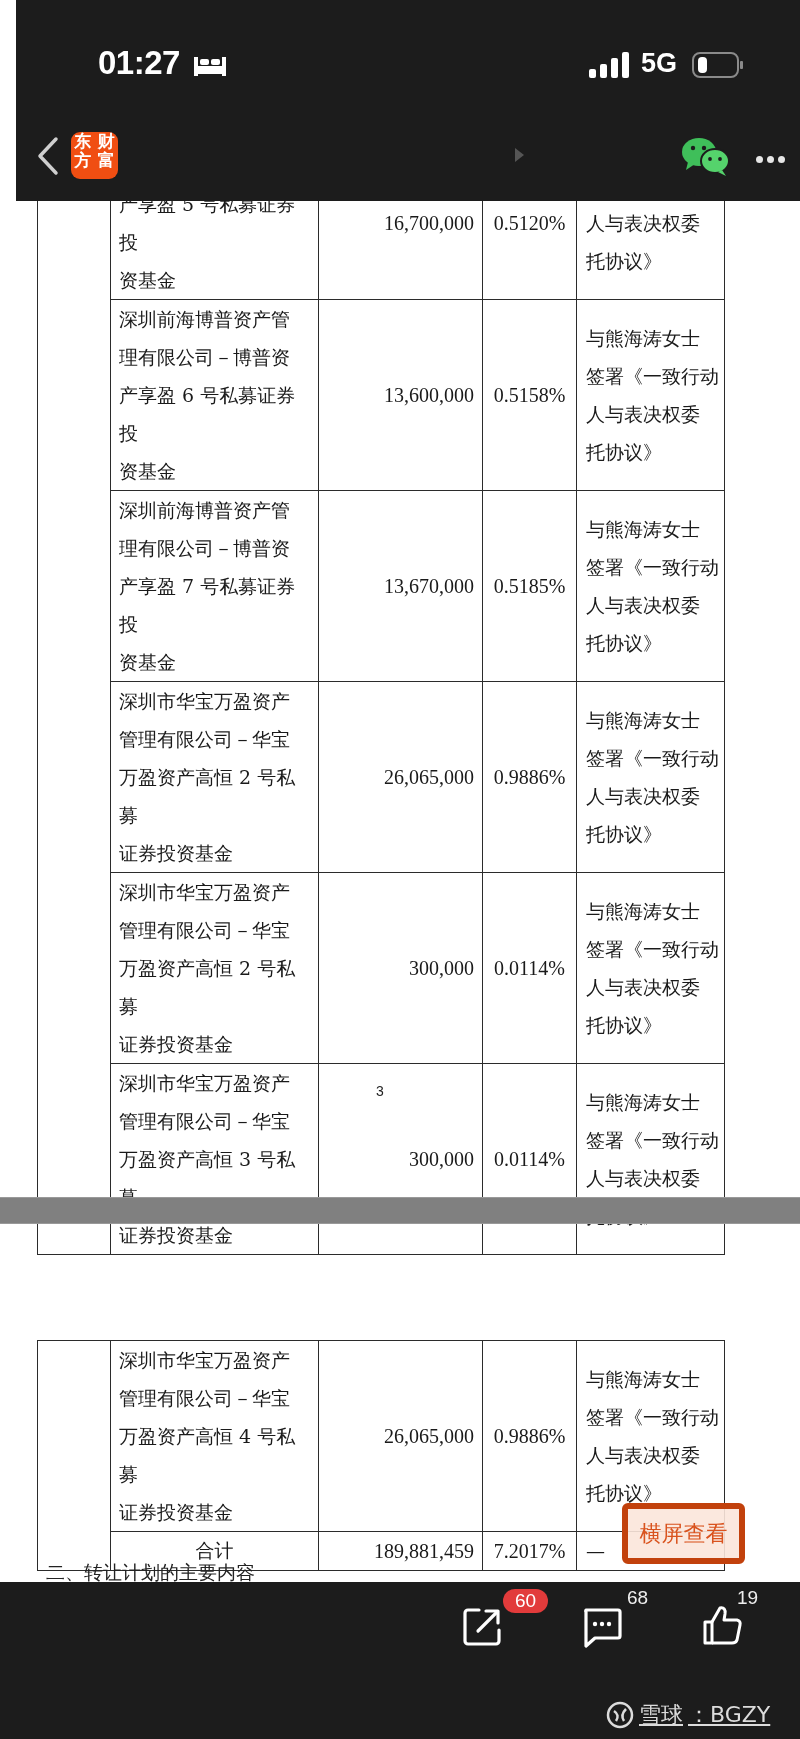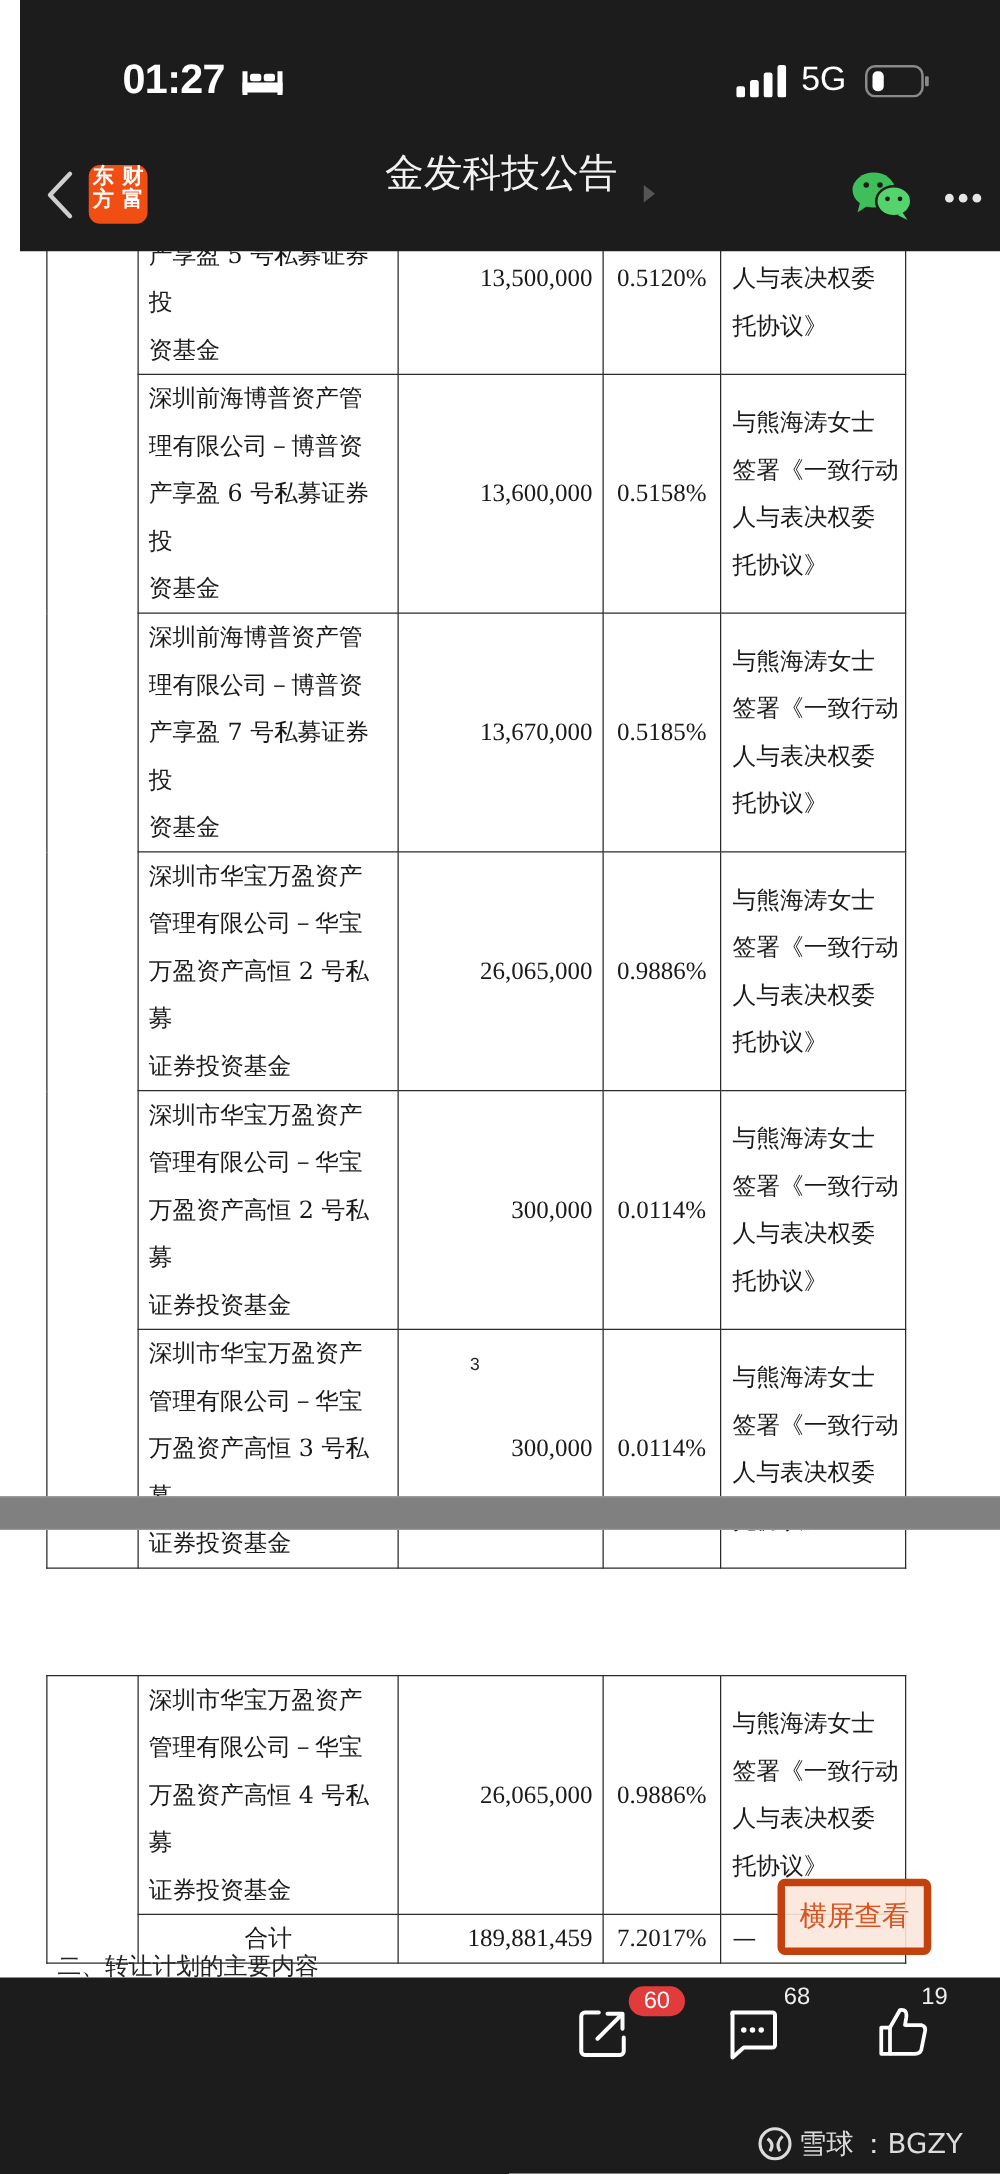--- a/index.html
+++ b/index.html
@@ -11,7 +11,7 @@
   .time { left:82px; top:44px; font-size:33px; font-weight:bold; color:#fff; letter-spacing:-0.5px; }
   .bed { left:177px; top:55px; width:34px; height:22px; }
   .signal { left:573px; top:52px; width:40px; height:26px; }
-  .net { left:625px; top:48px; font-size:27px; font-weight:normal; color:#fff; }
+  .net { left:625px; top:48px; font-size:27px; font-weight:bold; color:#fff; }
   .battery { left:676px; top:52px; width:52px; height:26px; }
 
   .back { left:20px; top:136px; width:24px; height:40px; cursor:pointer; }

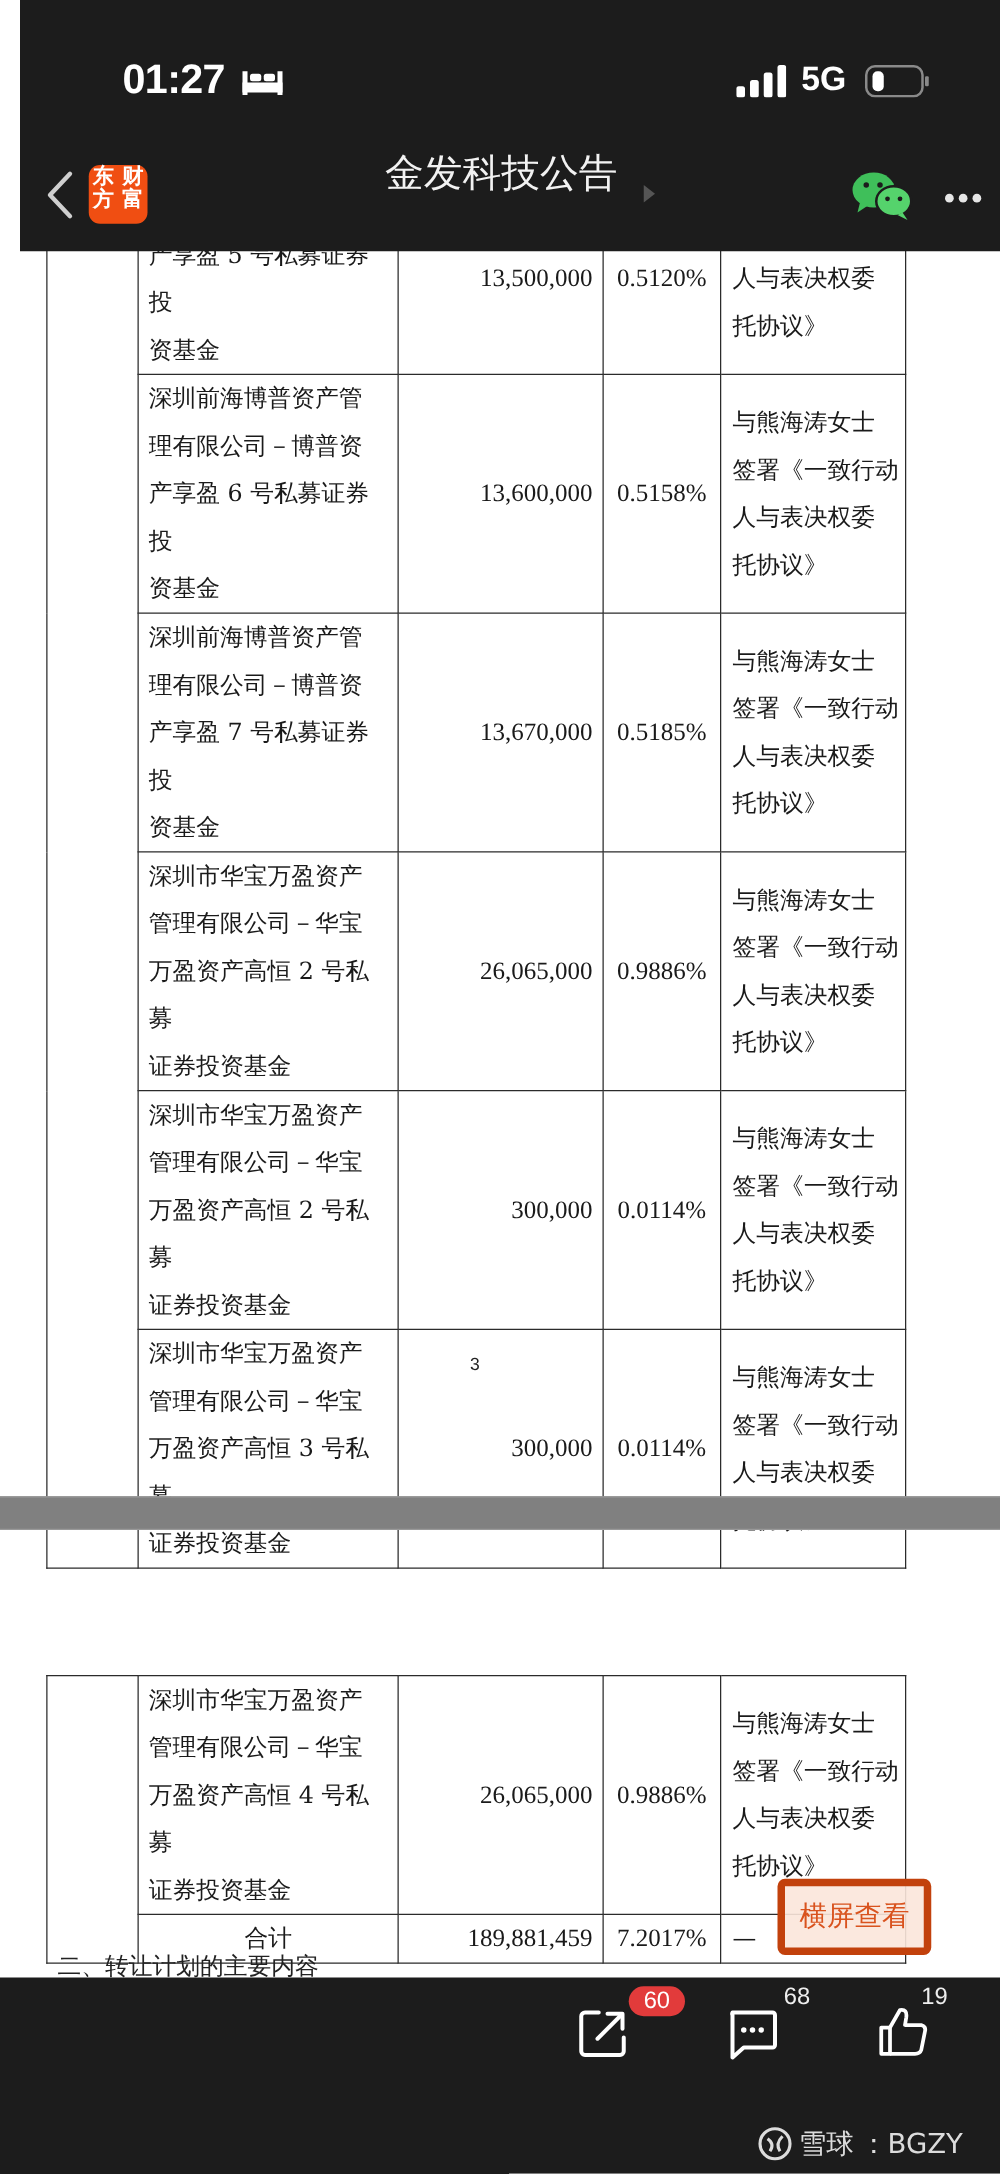--- a/index.html
+++ b/index.html
@@ -81,7 +81,6 @@
     <div>东方</div>
     <div>财富</div>
   </div>
-  <div class="abs title">金发科技公告</div>
   <div class="abs tri"></div>
   <svg class="abs wechat" viewBox="0 0 52 40">
     <ellipse cx="19" cy="16" rx="17" ry="14" fill="#3fbf5a"></ellipse>

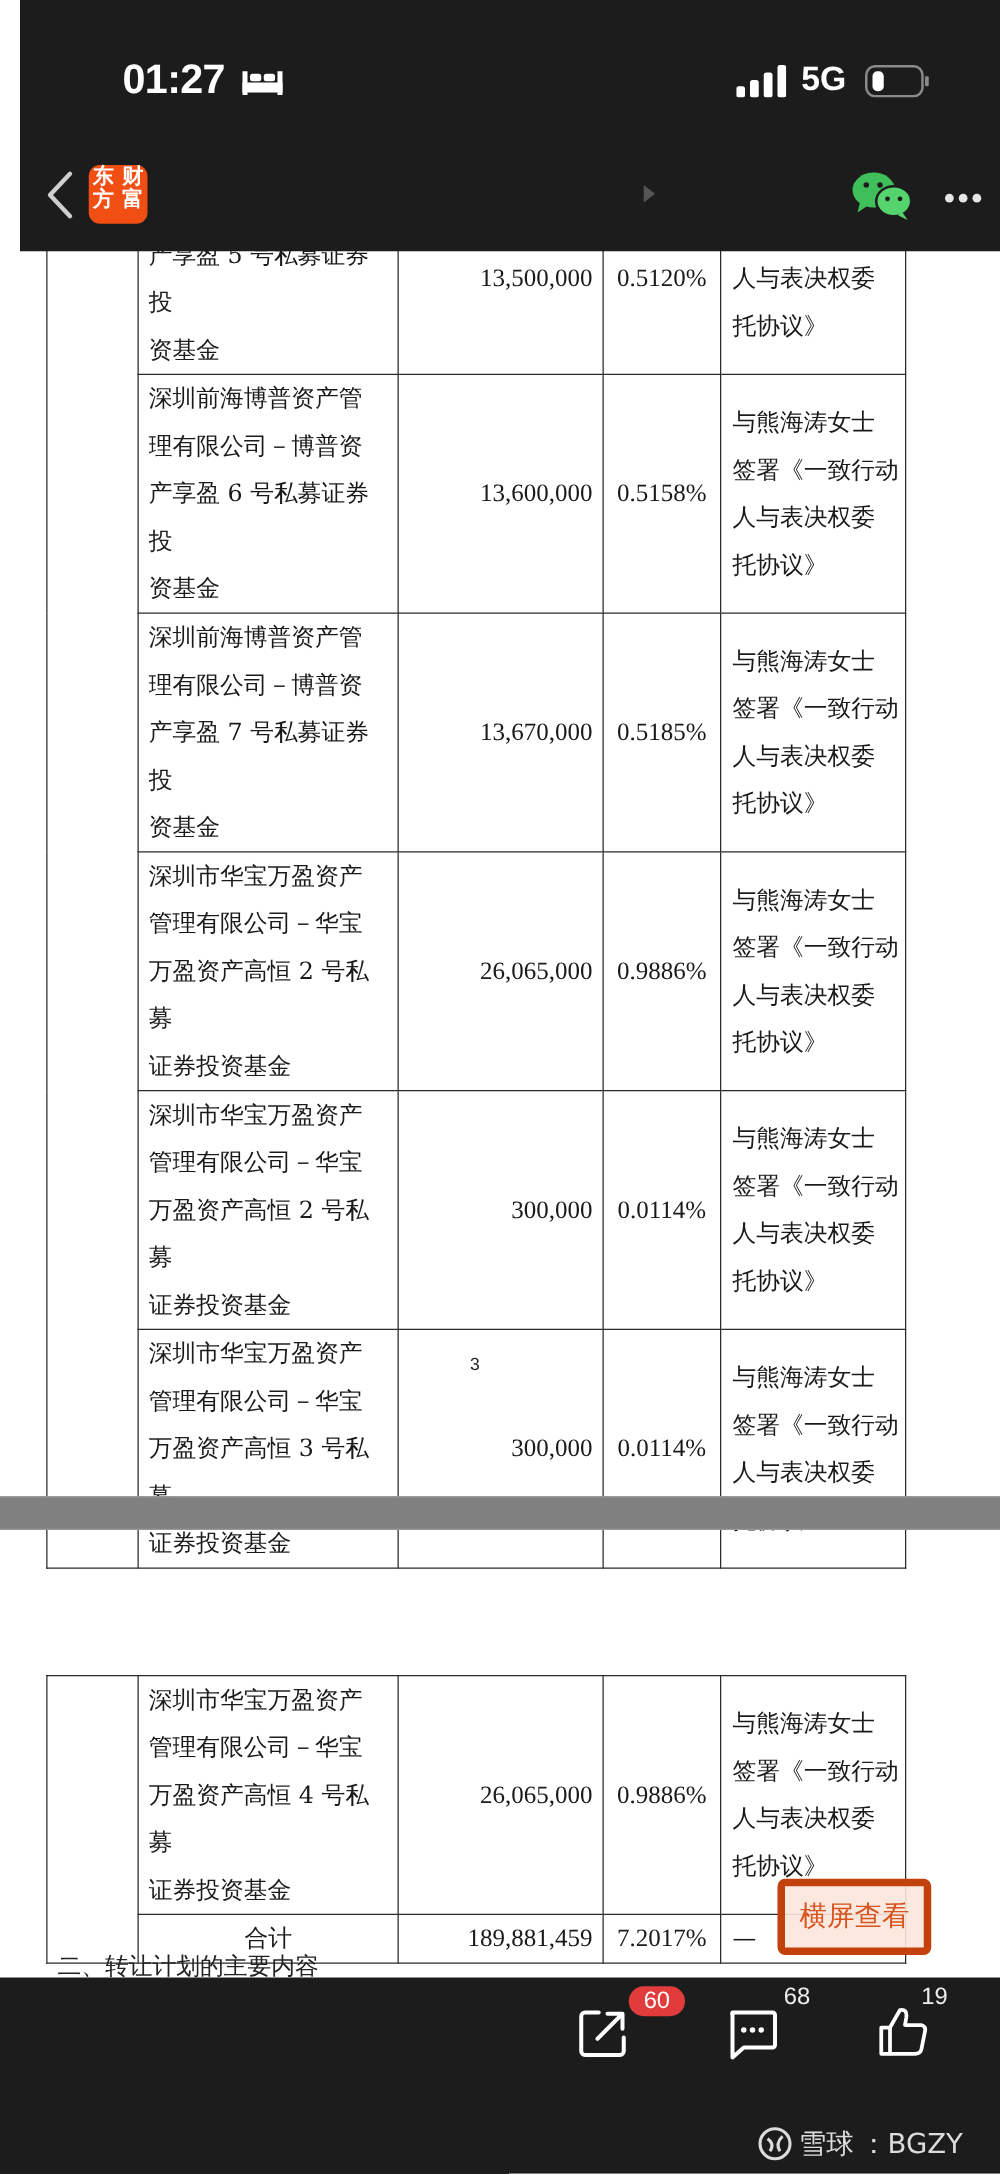--- a/index.html
+++ b/index.html
@@ -112,7 +112,7 @@
             <div>产享盈 5 号私募证券投</div>
             <div>资基金</div>
           </td>
-          <td class="num">13,500,000</td>
+          <td class="num">16,700,000</td>
           <td class="pct">0.5120%</td>
           <td class="note">
             <div>签署《一致行动</div>

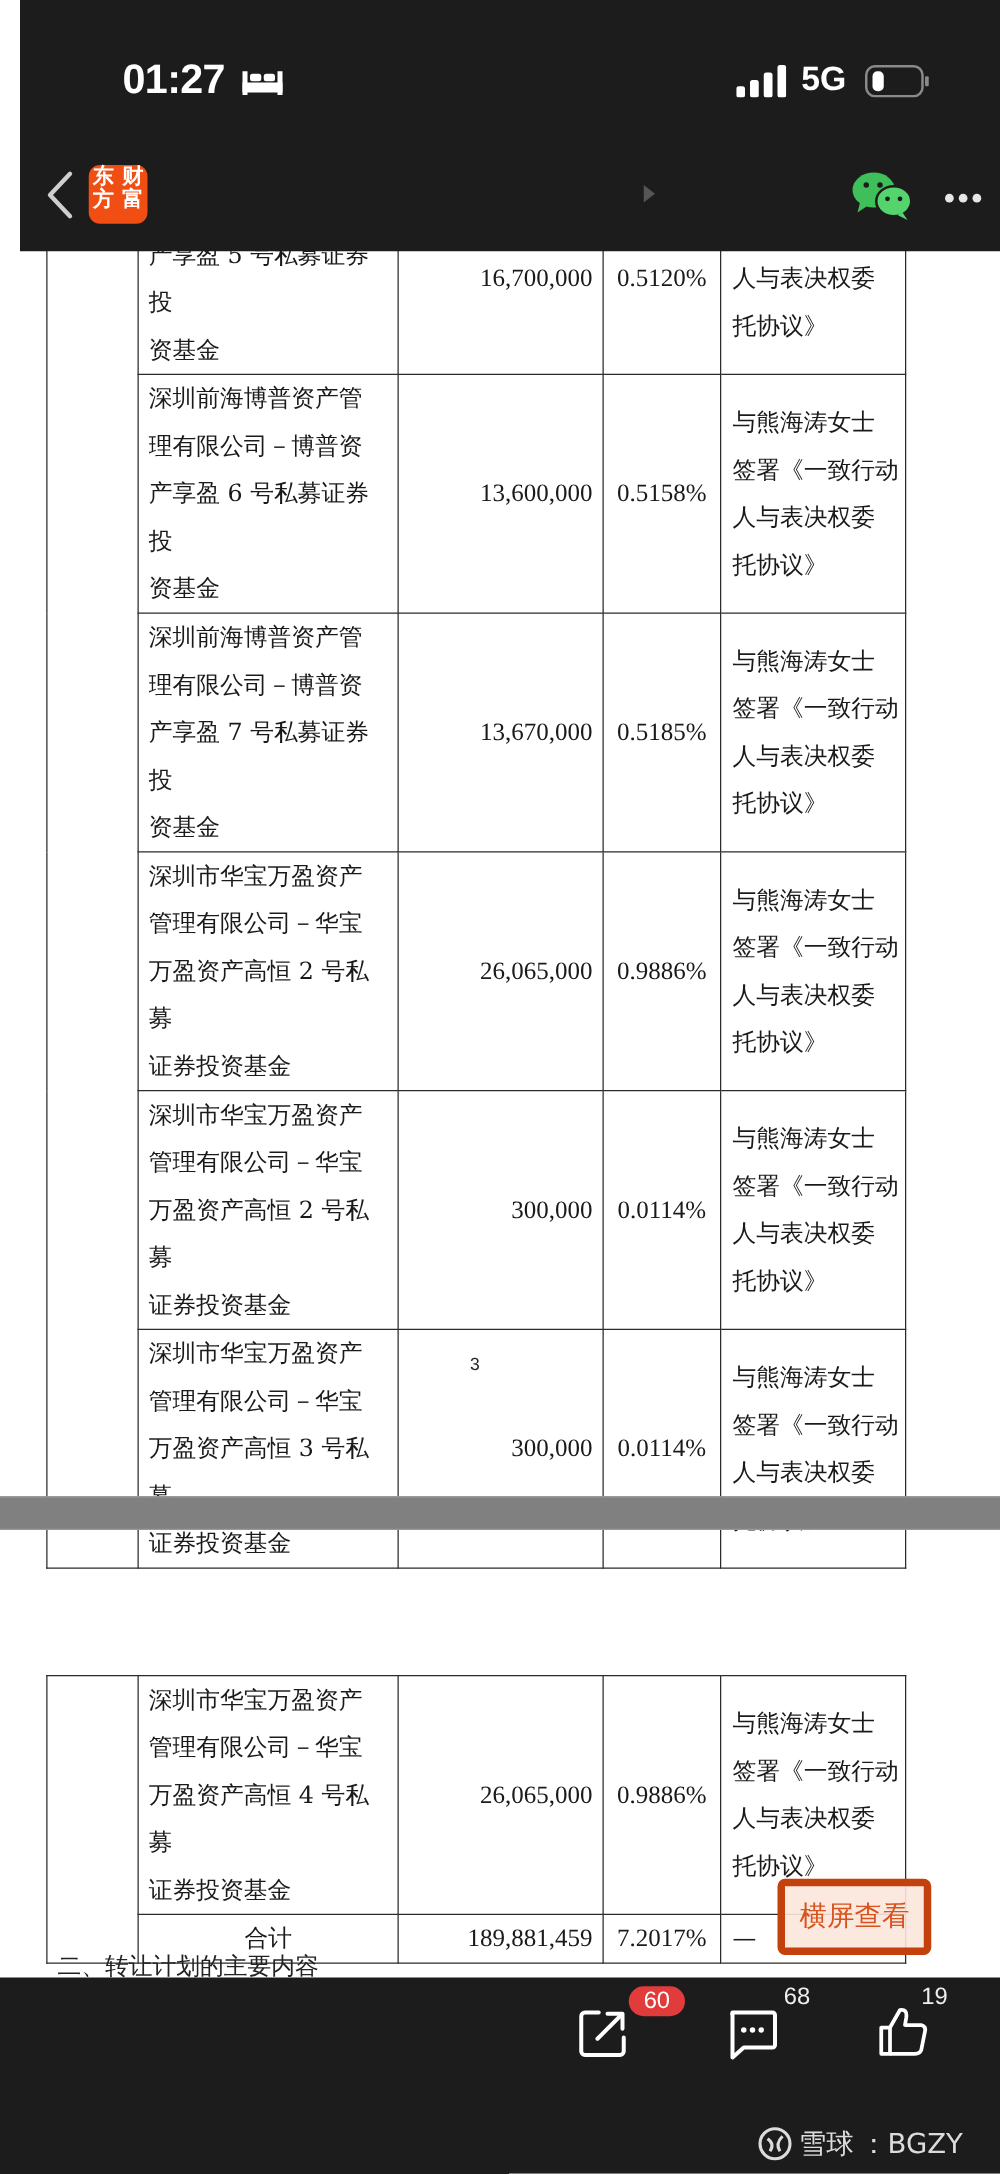--- a/index.html
+++ b/index.html
@@ -47,7 +47,7 @@
   .cmt-count { left:627px; top:5px; font-size:19px; color:#eee; }
   .like { left:701px; top:22px; width:42px; height:42px; cursor:pointer; }
   .like-count { left:737px; top:5px; font-size:19px; color:#eee; }
-  .wm { left:606px; top:118px; height:30px; color:#dcdcdc; font-size:22px; display:flex; align-items:center; gap:5px; font-family:"DejaVu Sans",sans-serif; }
+  .wm { left:606px; top:118px; height:30px; color:#dcdcdc; font-size:22px; display:flex; align-items:center; gap:5px; font-family:"DejaVu Sans",sans-serif;text-decoration:underline; }
 </style>
 </head>
 <body>

